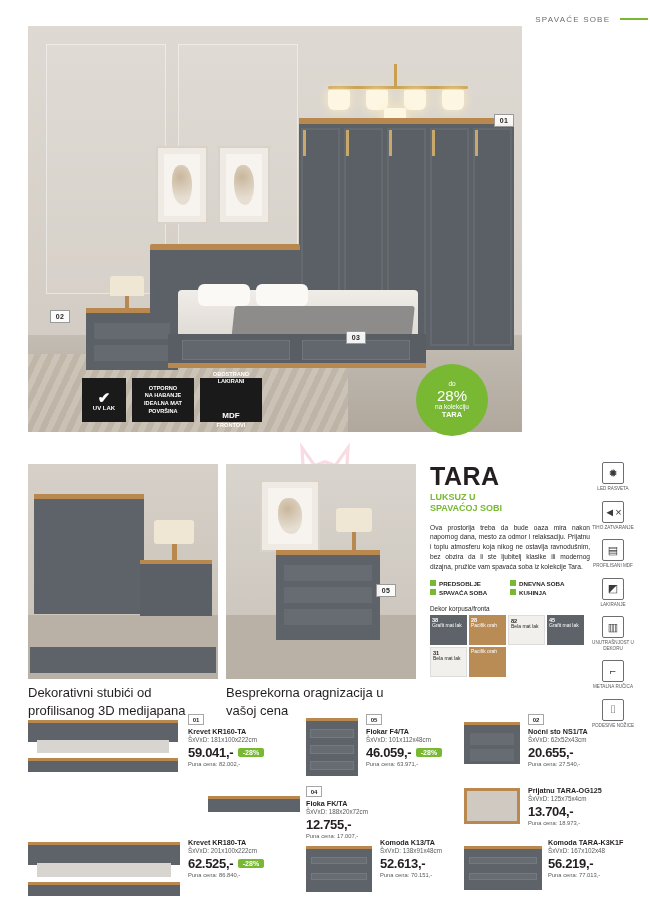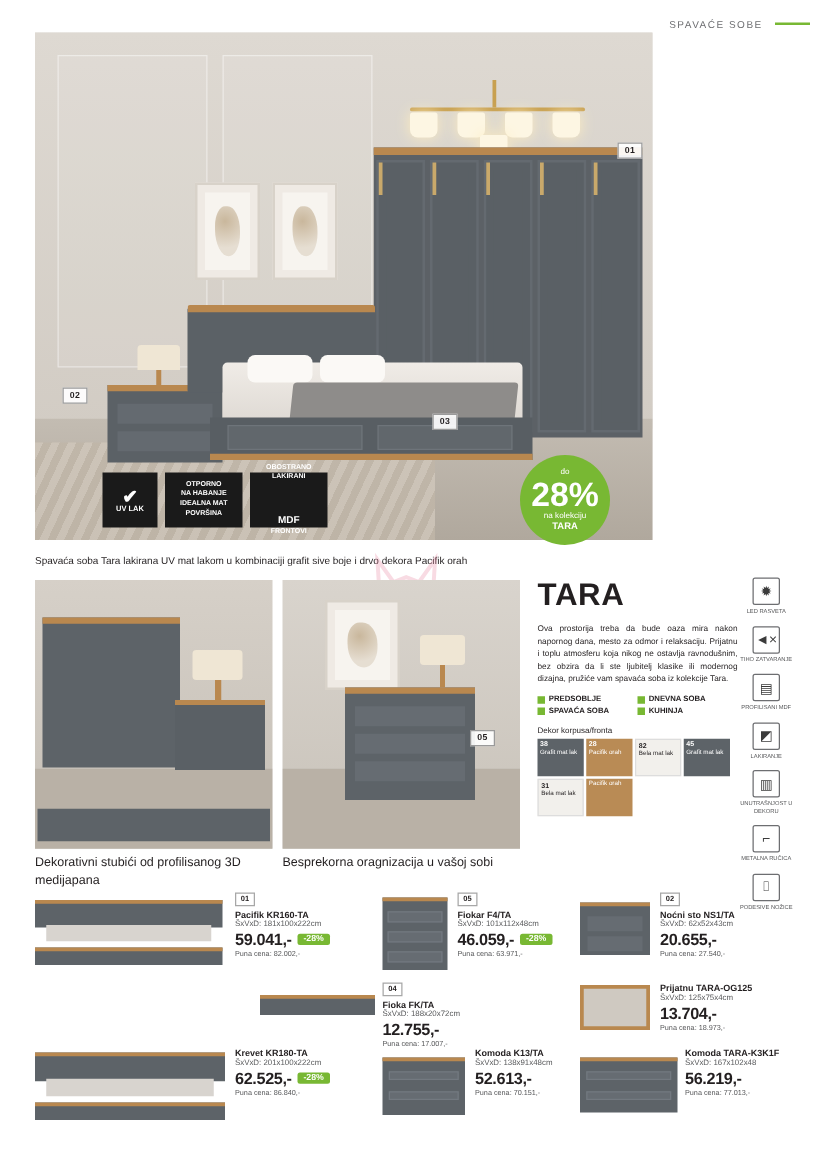--- a/index.html
+++ b/index.html
@@ -139,7 +139,7 @@
     align-items:center; justify-content:center; line-height:1.05; text-align:center;
   }
   .discount-circle .do { font-size:6.5px; }
-  .discount-circle .pct { font-size:27px; font-weight:bold; }
+  .discount-circle .pct { font-size:15px; font-weight:normal; }
   .discount-circle .na { font-size:6.5px; }
   .discount-circle .tara { font-size:7.5px; font-weight:bold; }
   .price-main { position:absolute; left:68px; top:0; }

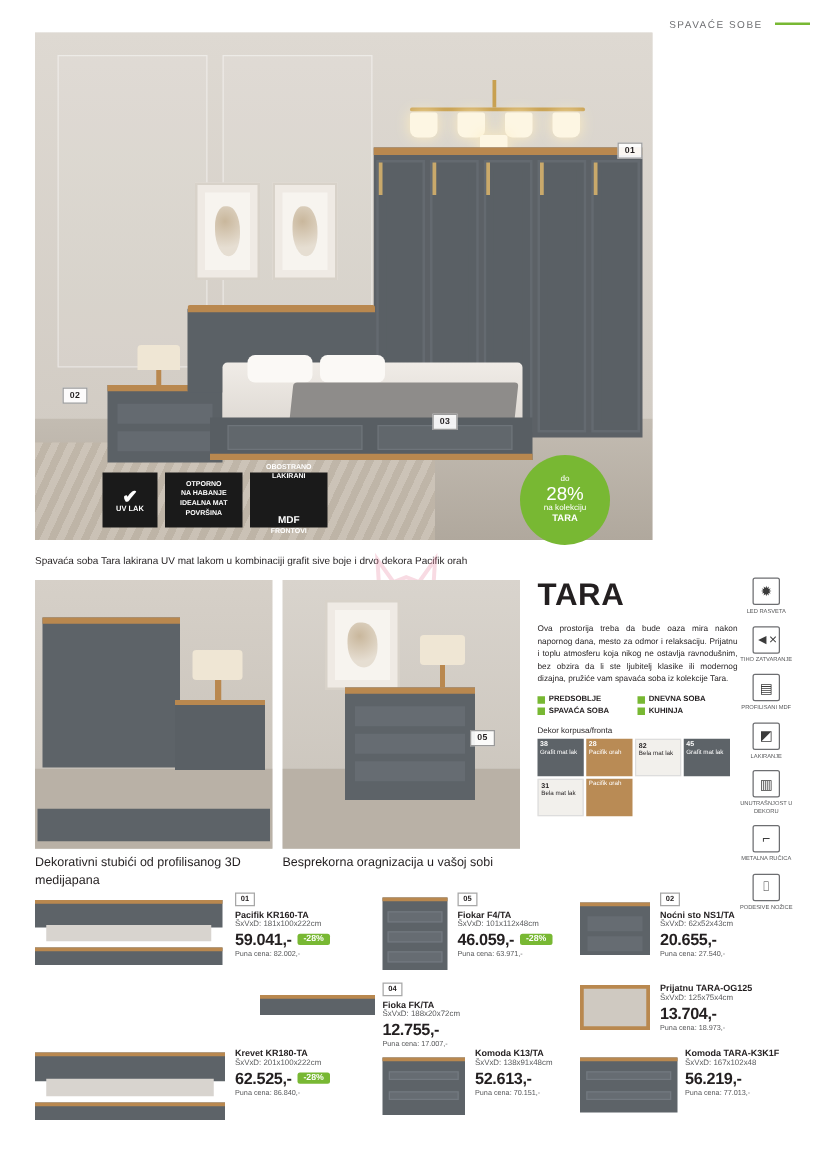--- a/index.html
+++ b/index.html
@@ -320,7 +320,6 @@
     </div>
   </div>
 
-  <div class="caption-hero">Spavaća soba Tara lakirana UV mat lakom u kombinaciji grafit sive boje i drvo dekora Pacifik orah</div>
 
   <svg class="watermark" viewBox="0 0 100 100">
     <path d="M14 12 L34 40 L50 34 L66 40 L86 12 L84 46 C84 74 66 90 50 94 C34 90 16 74 16 46 Z" fill="none" stroke="#e87f9c" stroke-width="5"></path>

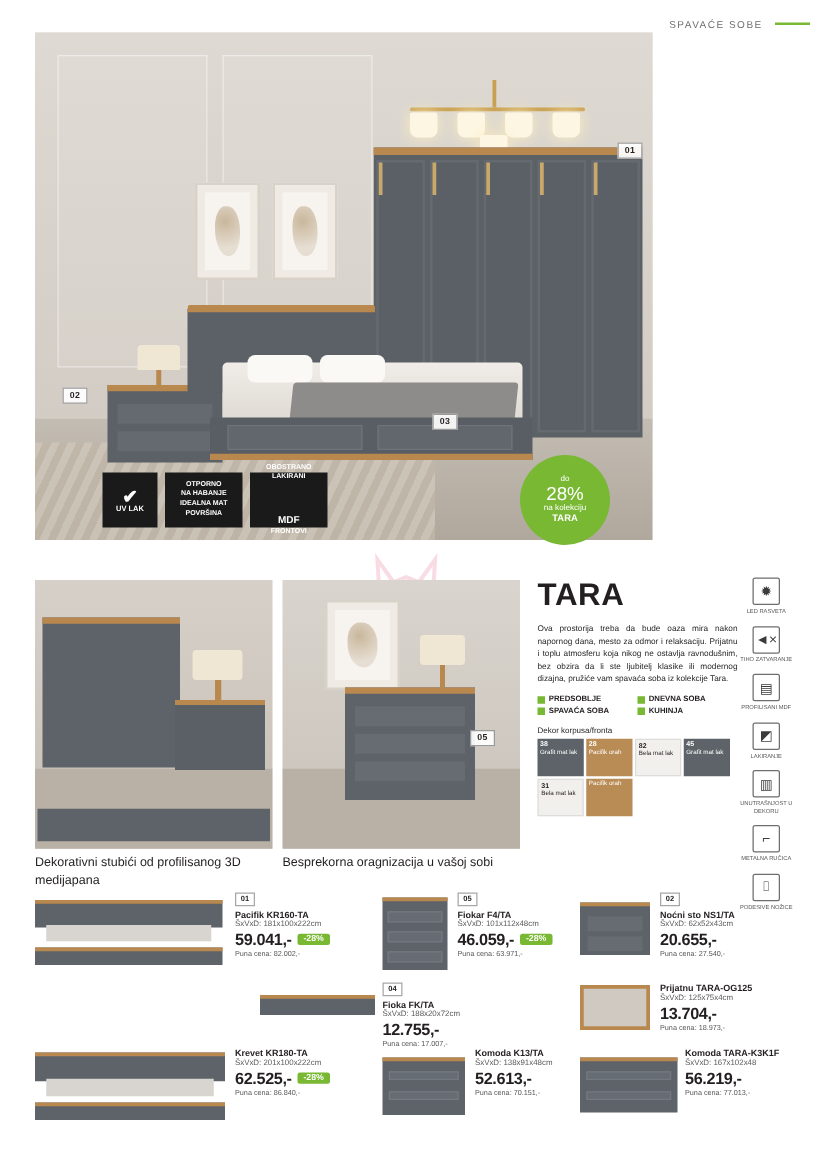--- a/index.html
+++ b/index.html
@@ -362,6 +362,10 @@
 
   <div class="rightcol">
     <h1>TARA</h1>
+    <div class="sub">
+      <span>LUKSUZ U</span><br>
+      <span>SPAVAĆOJ SOBI</span>
+    </div>
     <p>Ova prostorija treba da bude oaza mira nakon napornog dana, mesto za odmor i relaksaciju. Prijatnu i toplu atmosferu koja nikog ne ostavlja ravnodušnim, bez obzira da li ste ljubitelj klasike ili modernog dizajna, pružiće vam spavaća soba iz kolekcije Tara.</p>
 
     <div class="roomtags">

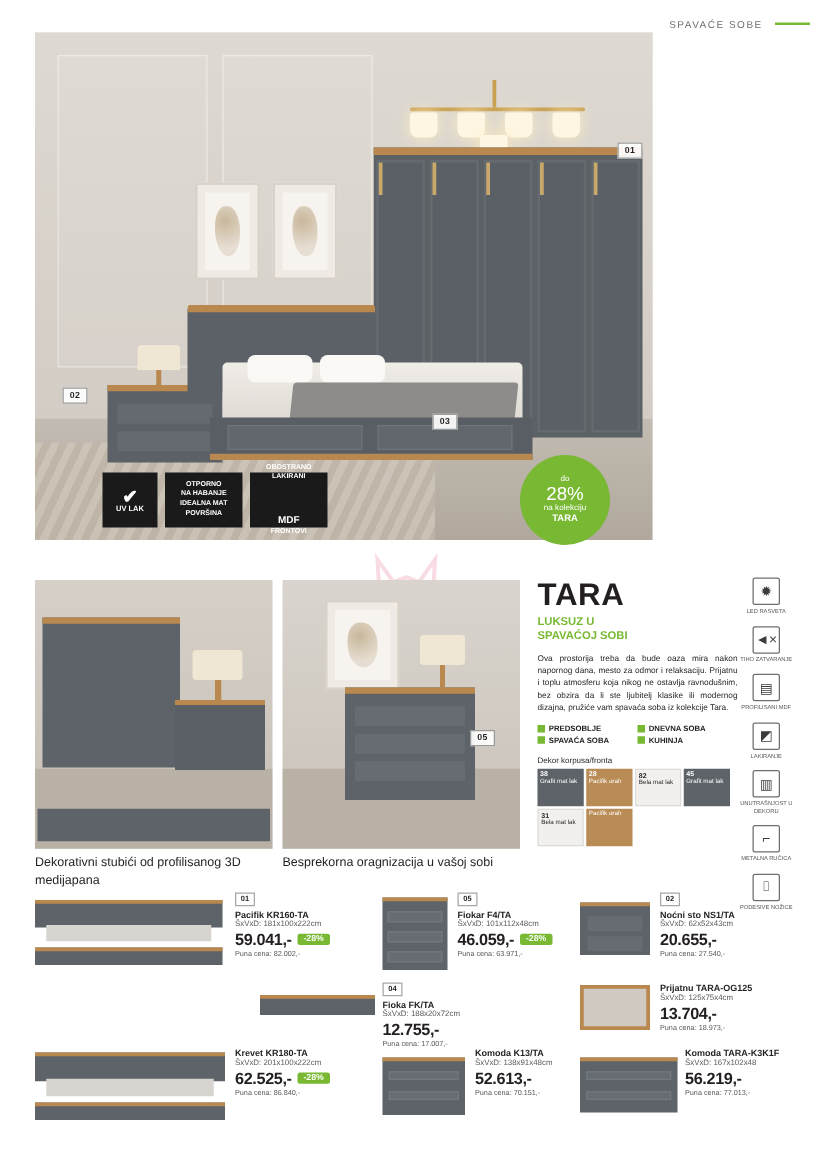--- a/index.html
+++ b/index.html
@@ -162,7 +162,7 @@
     background:linear-gradient(180deg,#d9d4cd,#c8c2b9); overflow:hidden;
   }
   .gal .floor2 { position:absolute; left:0; bottom:0; width:100%; height:30%; background:#b9b1a6; }
-  .cap-small { position:absolute; font-size:10px; line-height:1.35; color:#231f20; }
+  .cap-small { position:absolute; font-size:13px; line-height:1.35; color:#231f20; }
 
   
   .rightcol { position:absolute; left:430px; top:462px; width:160px; }

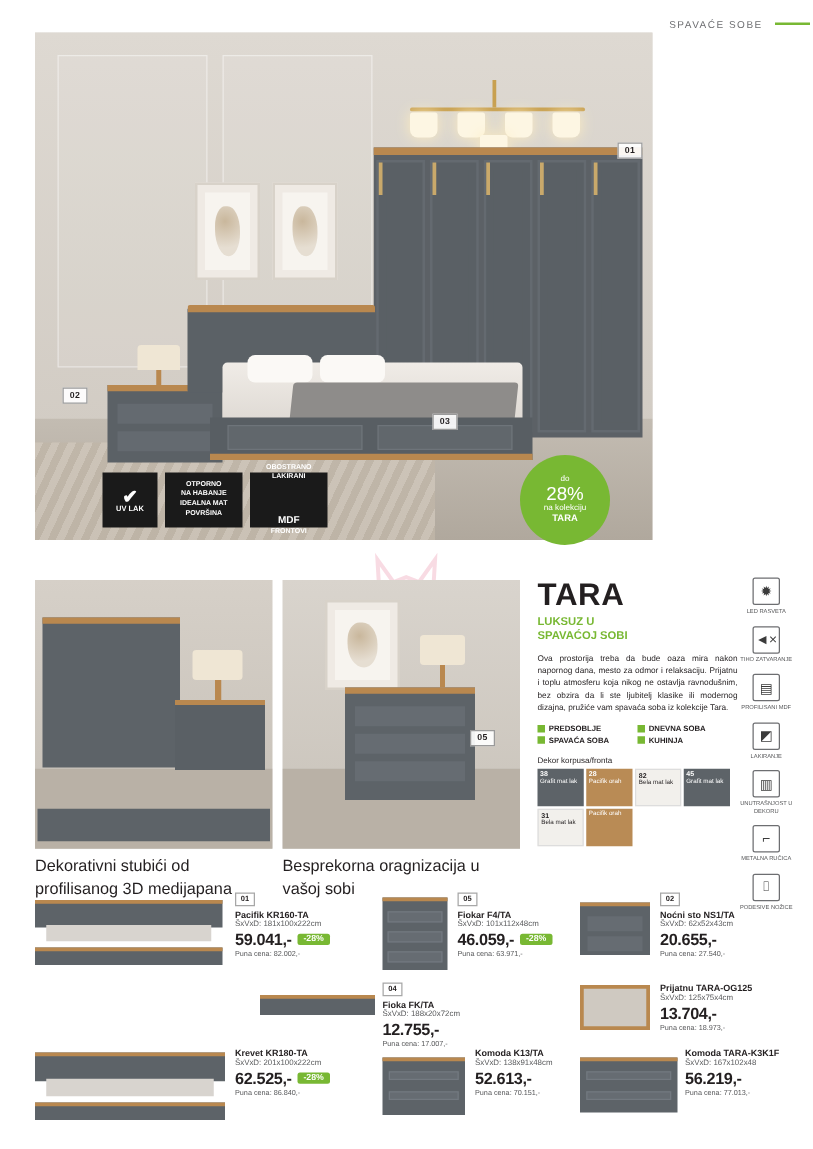--- a/index.html
+++ b/index.html
@@ -358,7 +358,7 @@
     </div>
     <div class="marker" style="left:150px;top:120px;">05</div>
   </div>
-  <div class="cap-small" style="left:226px;top:684px;width:190px;">Besprekorna oragnizacija u vašoj sobi</div>
+  <div class="cap-small" style="left:226px;top:684px;width:190px;">Besprekorna oragnizacija u vašoj cena</div>
 
   <div class="rightcol">
     <h1>TARA</h1>

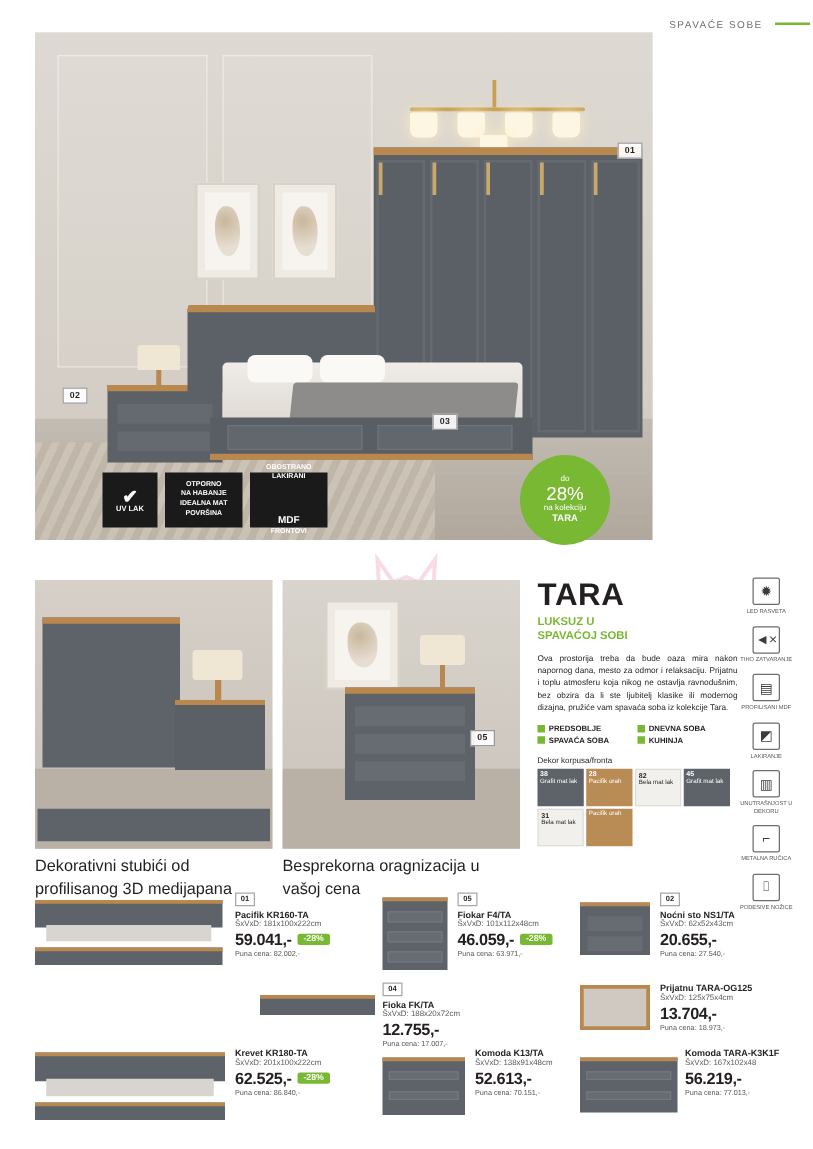--- a/index.html
+++ b/index.html
@@ -472,7 +472,7 @@
     </div>
     <div class="pitem" style="left:160px;top:14px;width:115px;">
       <div class="pmark" style="position:relative;left:0;top:0;margin-bottom:2px;">01</div>
-      <div class="ptitle">Pacifik KR160-TA</div>
+      <div class="ptitle">Krevet KR160-TA</div>
       <div class="pdim">ŠxVxD: 181x100x222cm</div>
       <div><span class="pprice">59.041,-</span>
         <span class="ptag">-28%</span></div>

